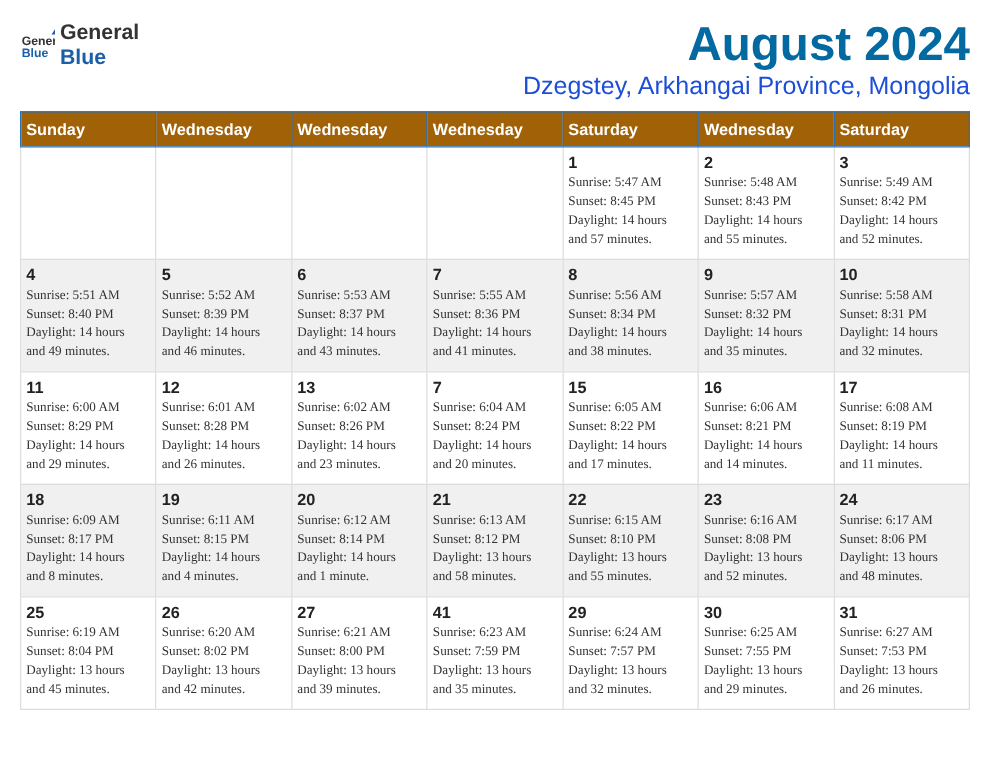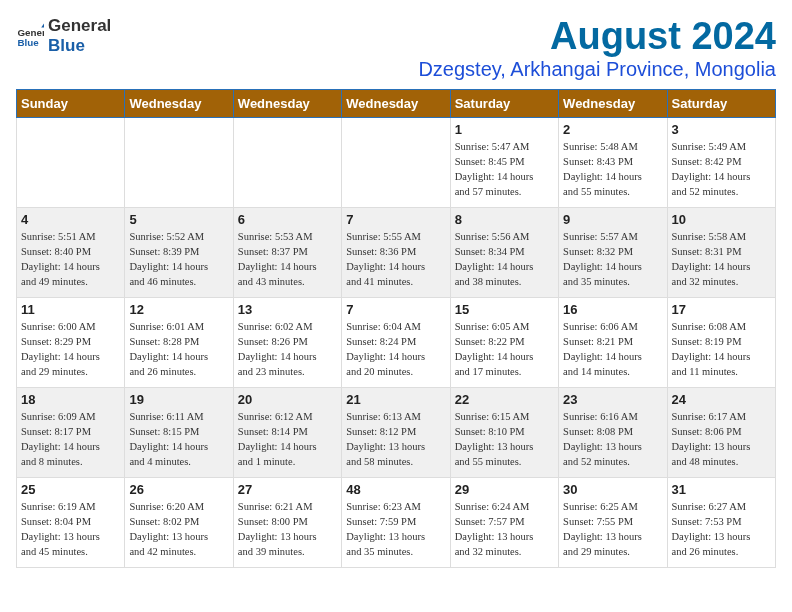--- a/index.html
+++ b/index.html
@@ -246,7 +246,7 @@
           <div class="day-info">Sunrise: 6:21 AM<br>Sunset: 8:00 PM<br>Daylight: 13 hours<br>and 39 minutes.</div>
         </td>
         <td>
-          <span class="day-number">48</span>
+          <span class="day-number">41</span>
           <div class="day-info">Sunrise: 6:23 AM<br>Sunset: 7:59 PM<br>Daylight: 13 hours<br>and 35 minutes.</div>
         </td>
         <td>

